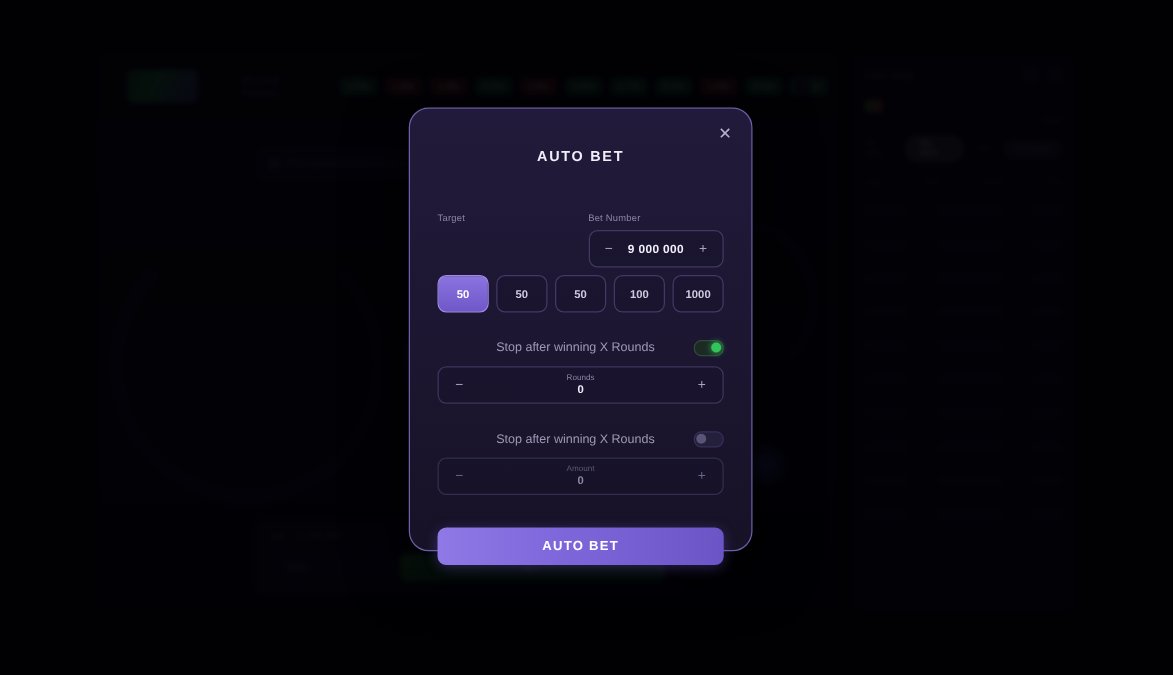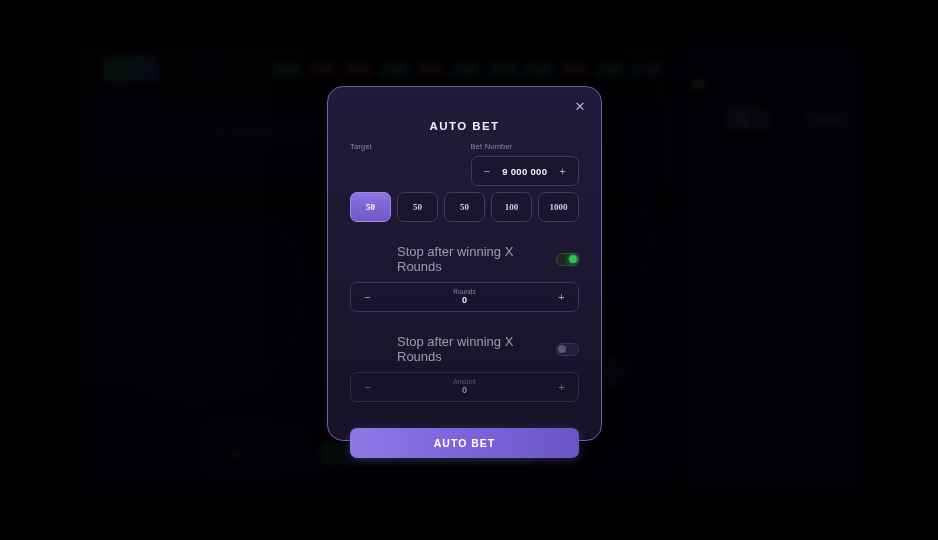--- a/index.html
+++ b/index.html
@@ -306,7 +306,7 @@
   .row-two {
     display: flex;
     gap: 12px;
-    margin-top: 10px;
+    margin-top: 38px;
   }
   .col { flex: 1; }
 

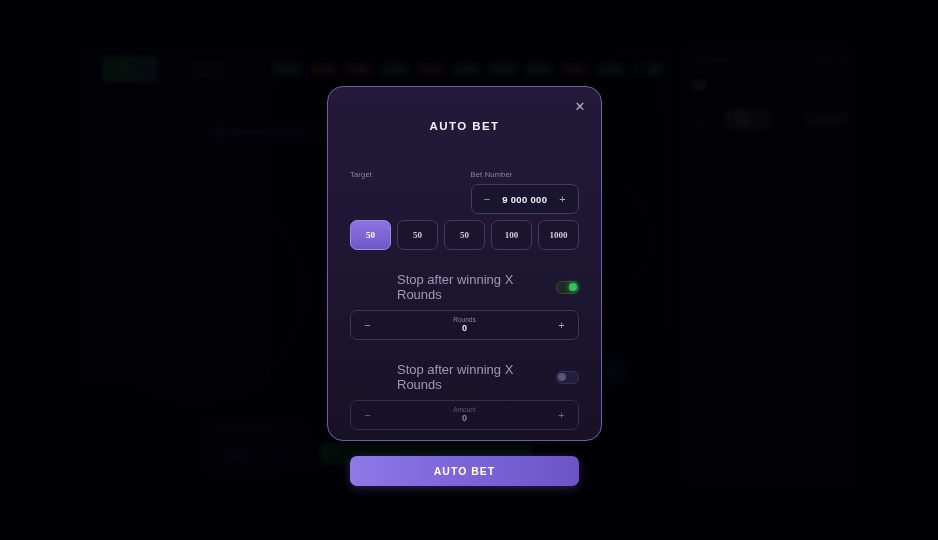--- a/index.html
+++ b/index.html
@@ -350,7 +350,6 @@
     display: flex;
     gap: 6px;
     margin-top: 6px;
-    font-family: Liberation Serif, serif;
   }
   .bet-btn {
     flex: 1;

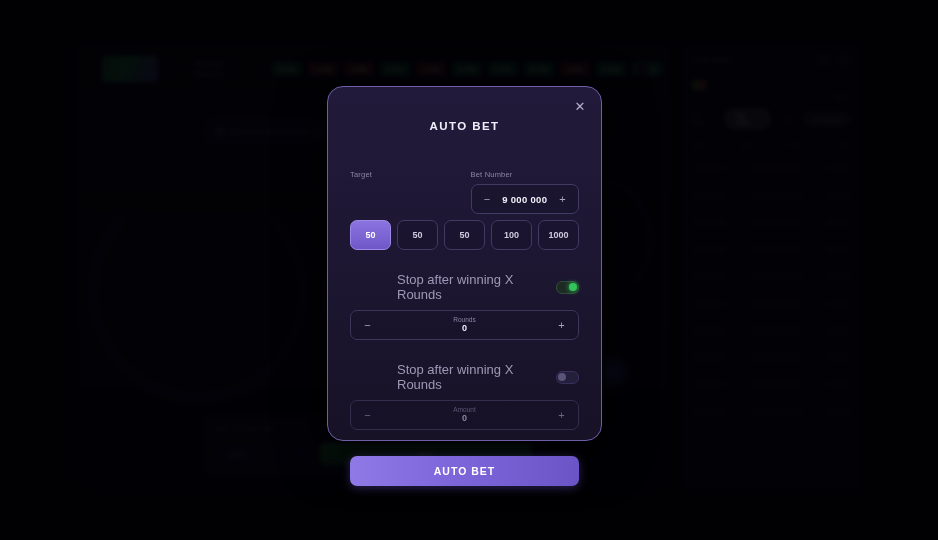--- a/index.html
+++ b/index.html
@@ -378,7 +378,7 @@
     margin-top: 22px;
   }
   .toggle-row .tr-label {
-    font-size: 13px;
+    font-size: 10px;
     color: #9e99b6;
     padding-left: 47px;
   }

